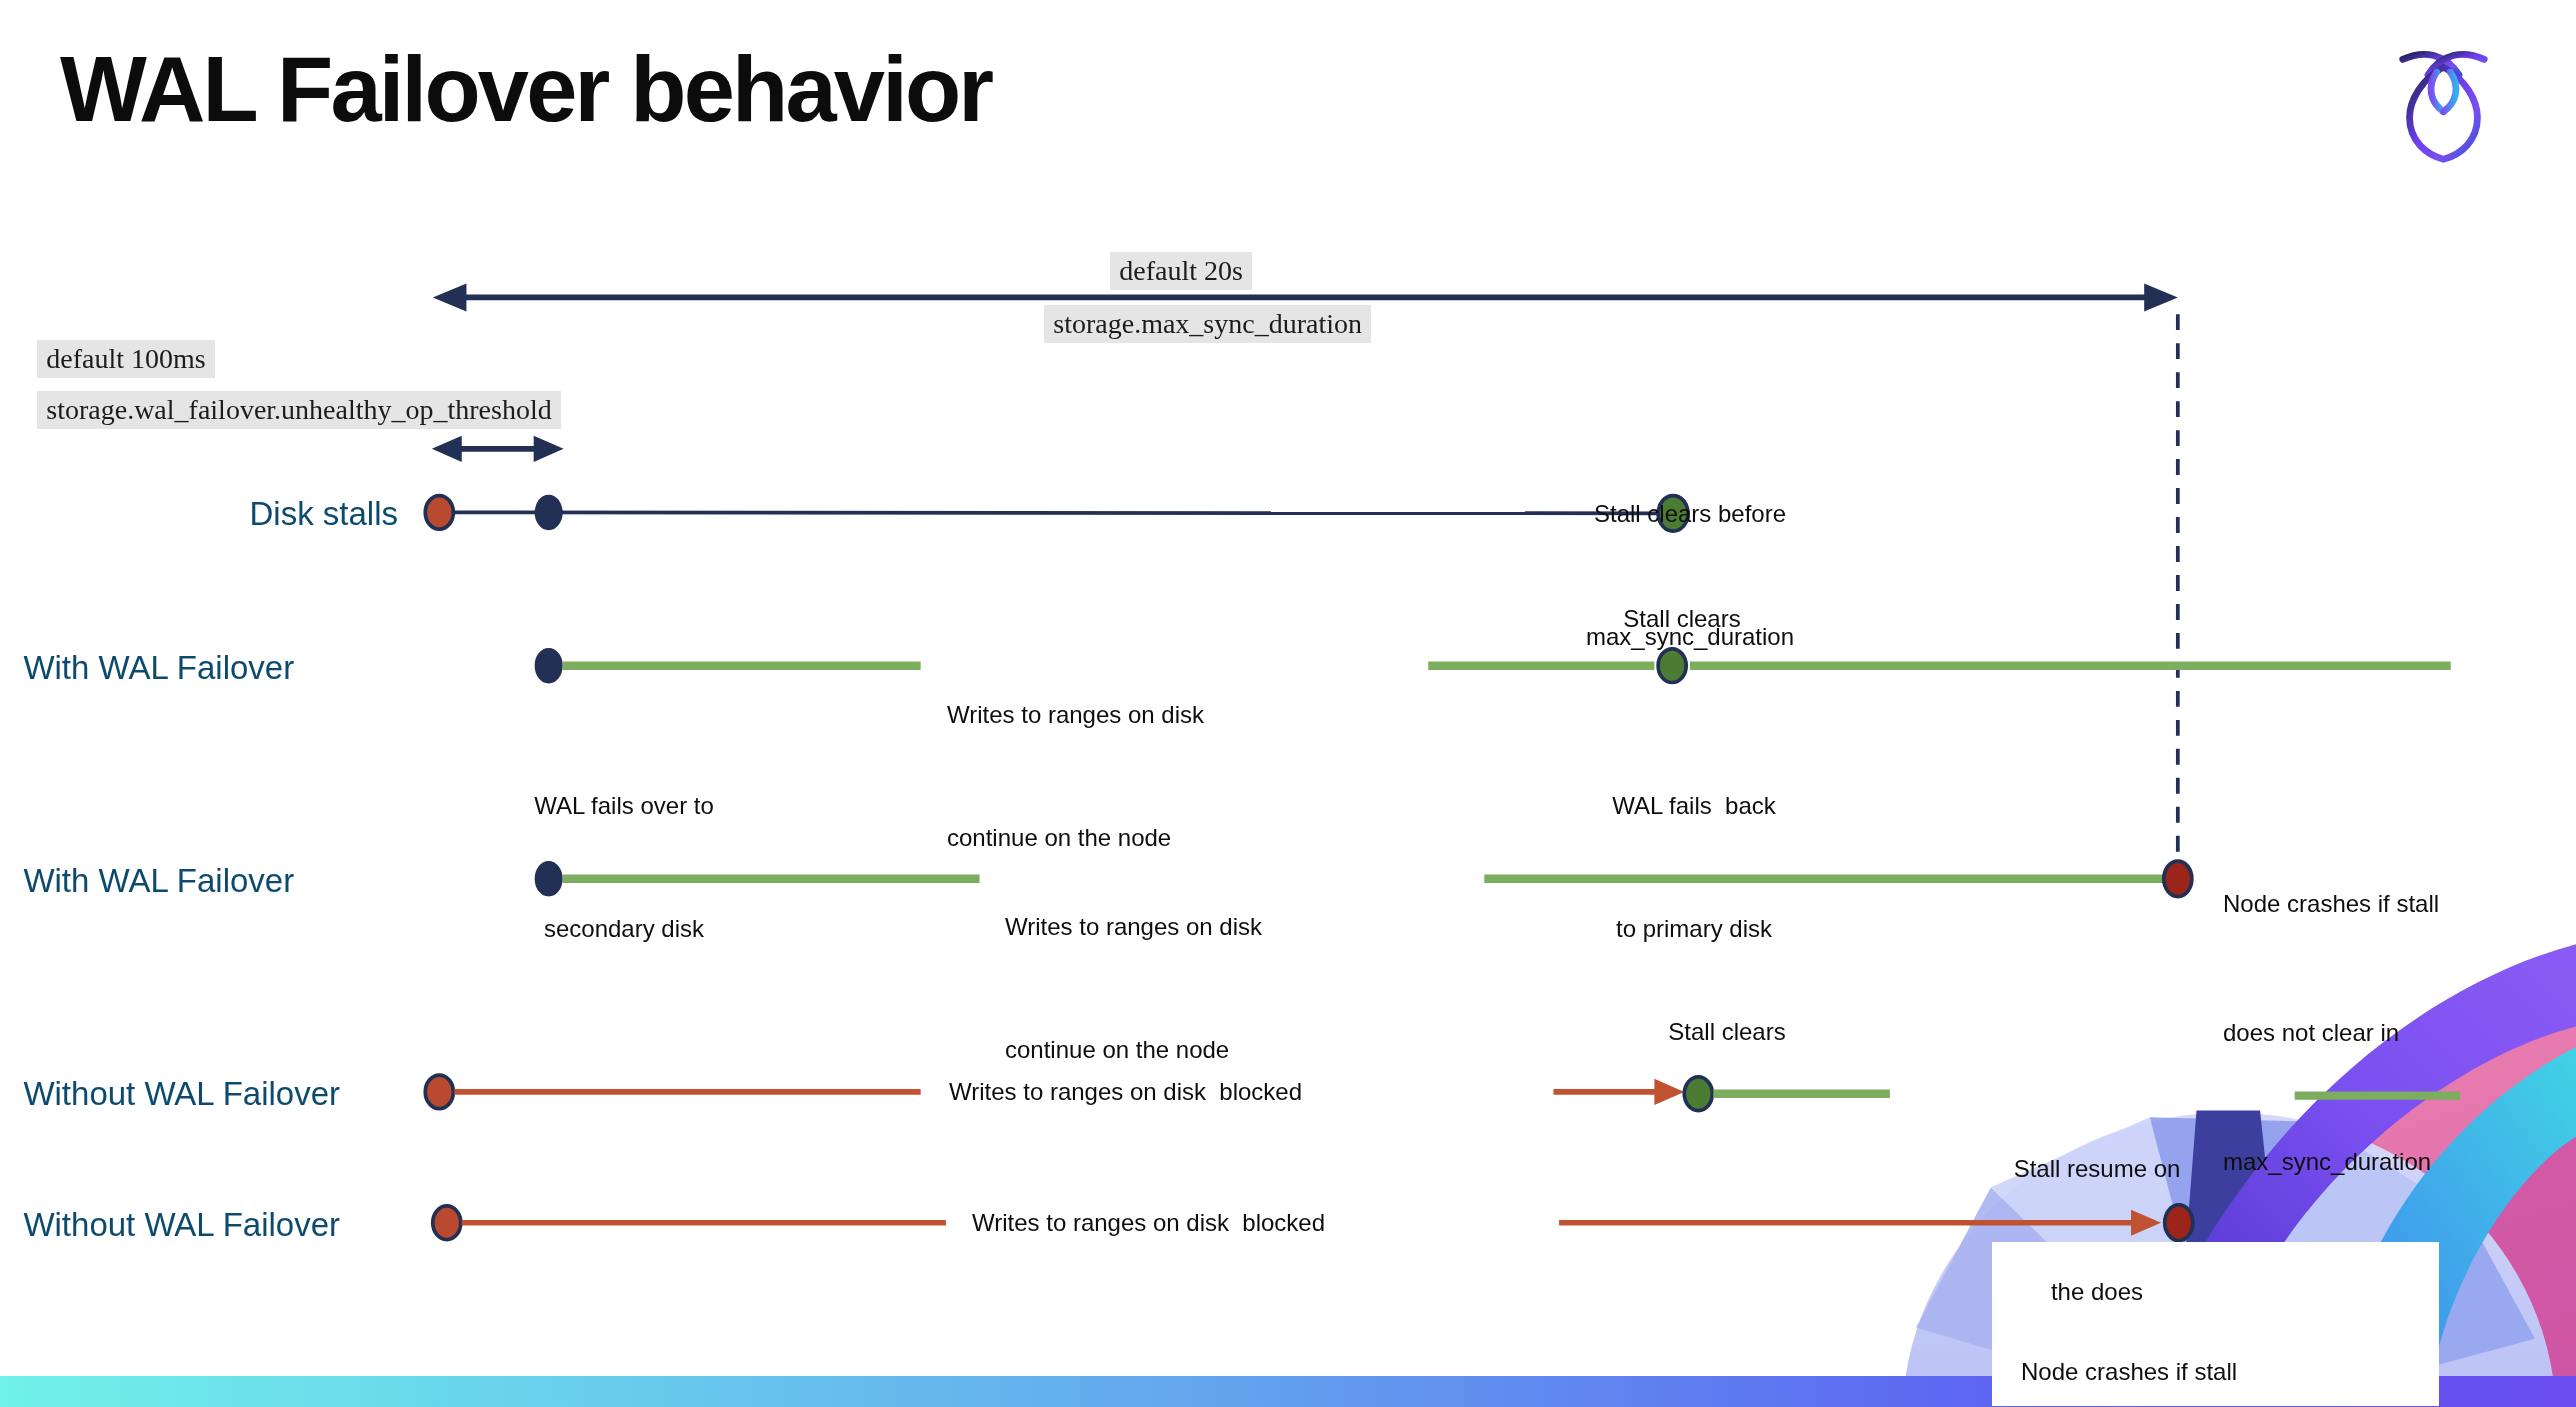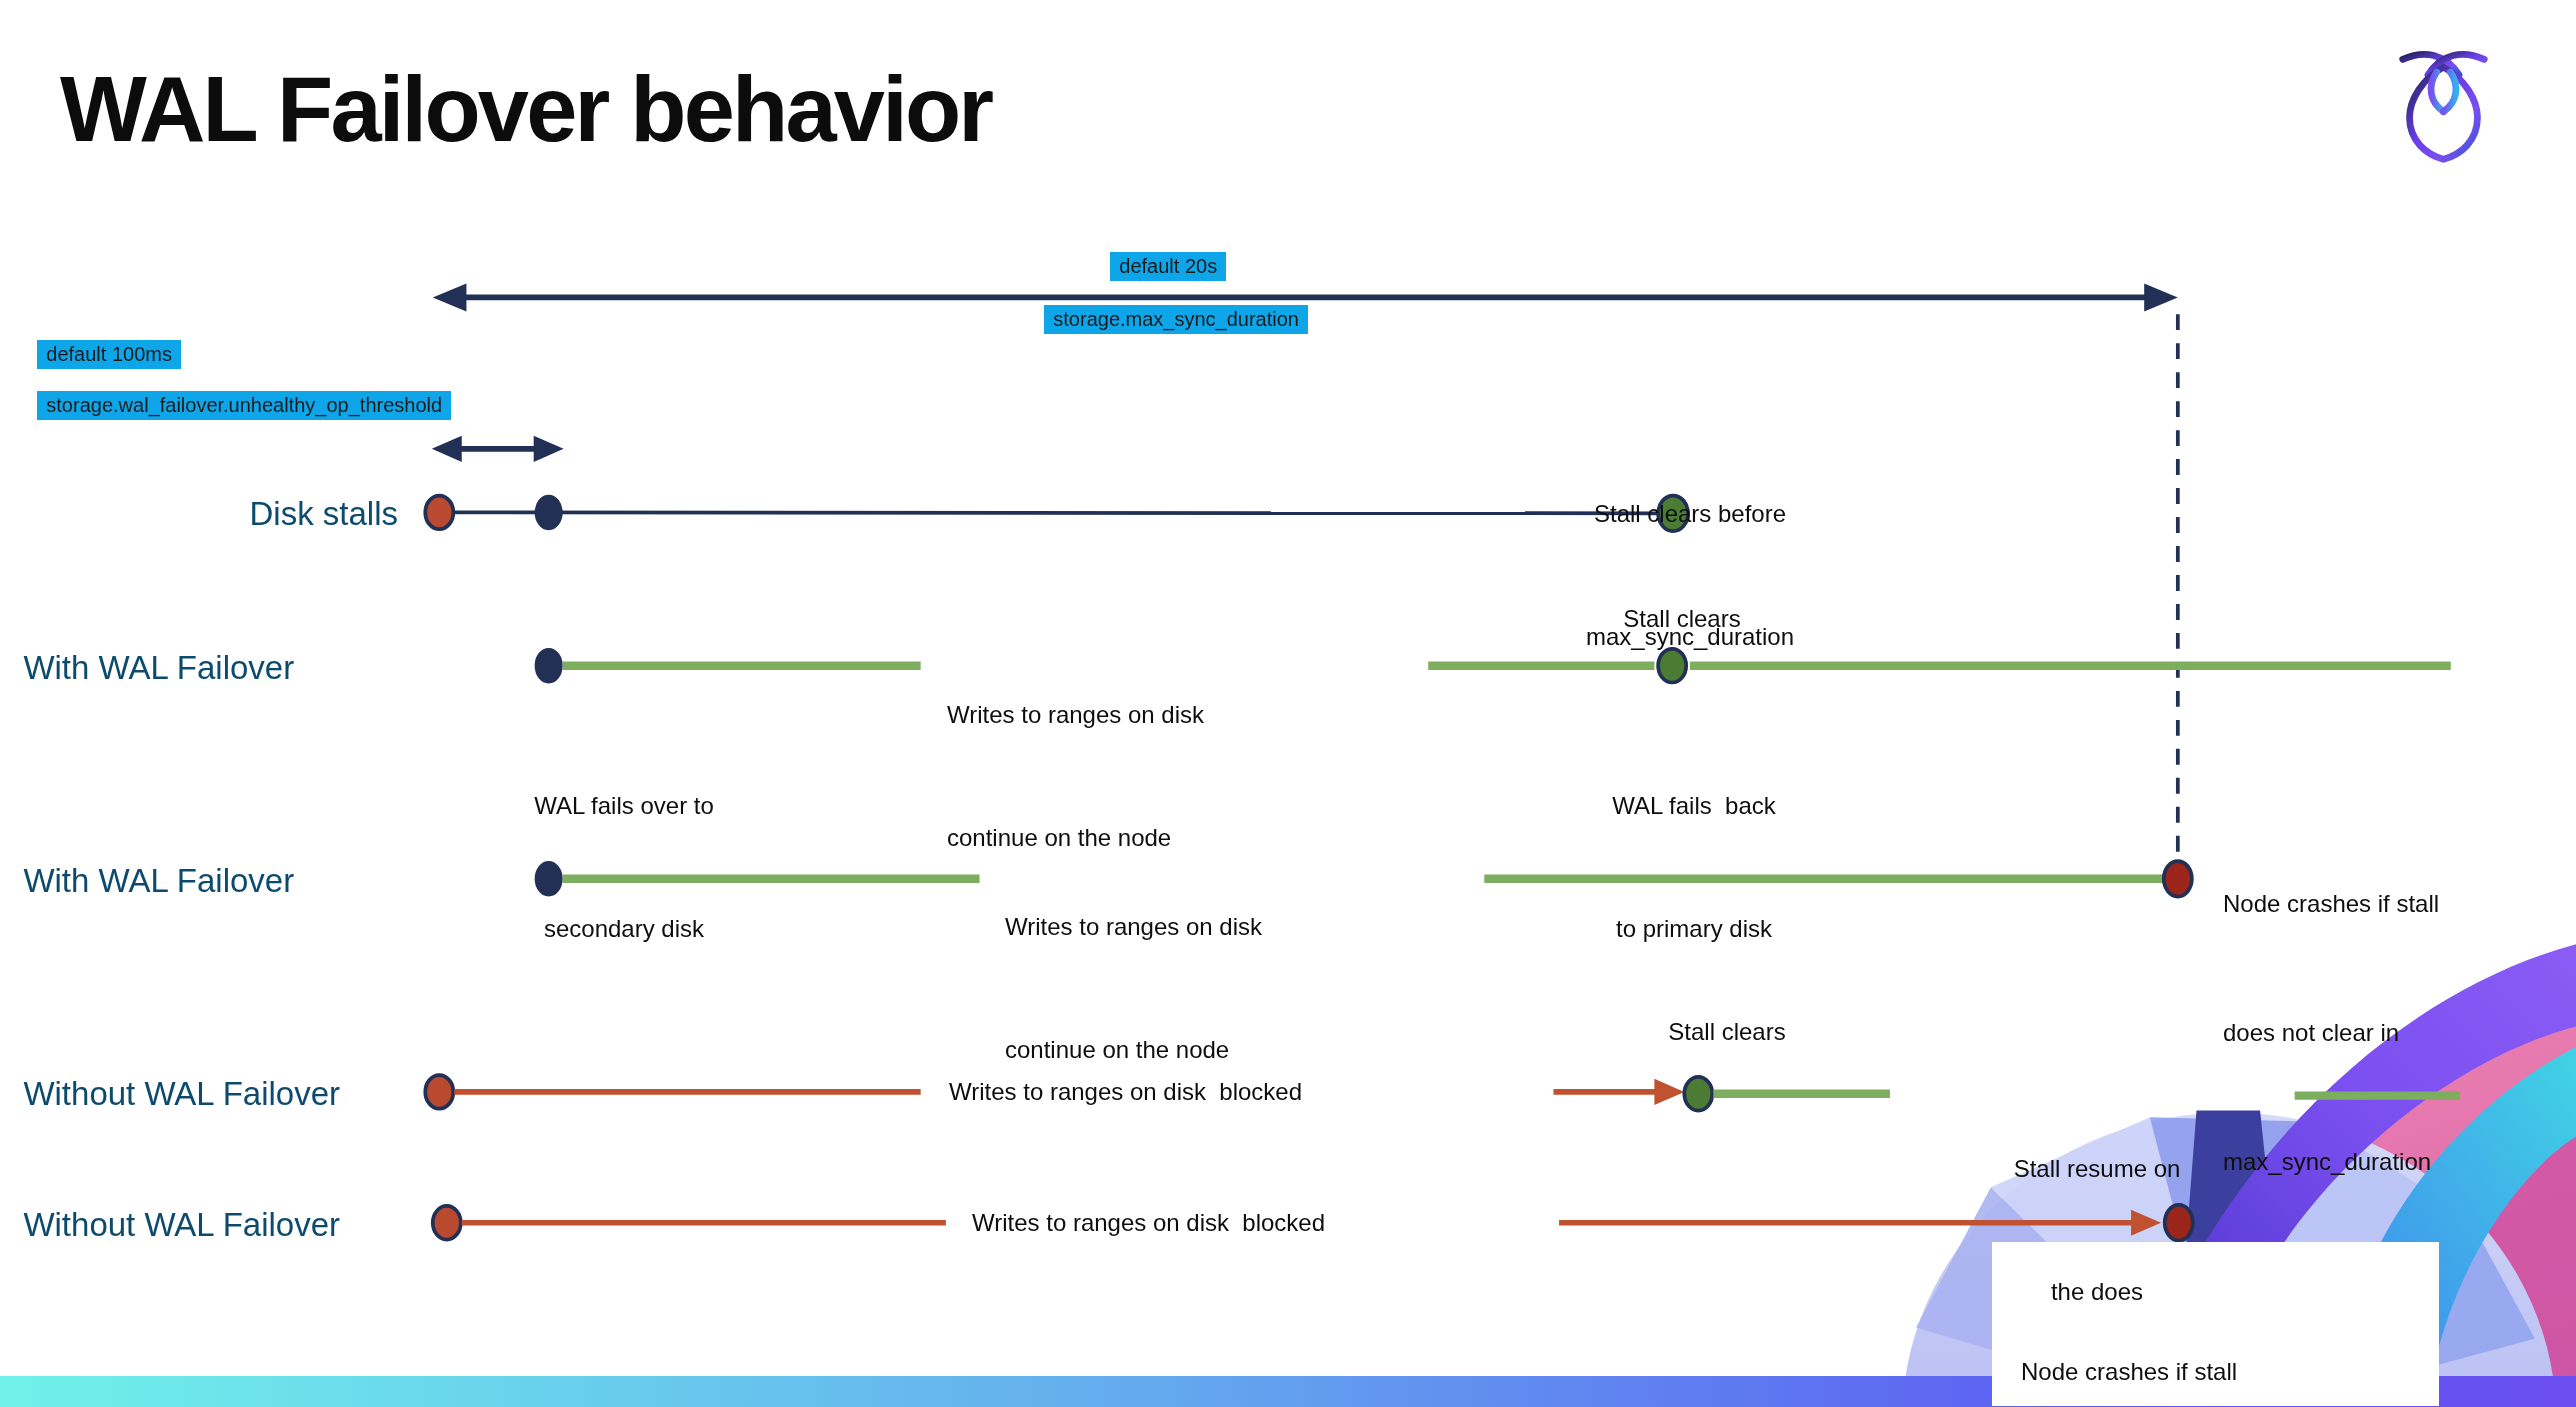--- a/index.html
+++ b/index.html
@@ -7,7 +7,7 @@
     position:relative;width:2576px;height:1408px;background:#ffffff;
     overflow:hidden;font-family:"Liberation Sans",sans-serif;color:#111;
   }
-  .abs{position:absolute;margin-top:20px;}
+  .abs{position:absolute;}
   #title{
     left:60px;top:37px;font-size:92px;font-weight:800;letter-spacing:-2.8px;
     color:#0c0c0c;z-index:10;

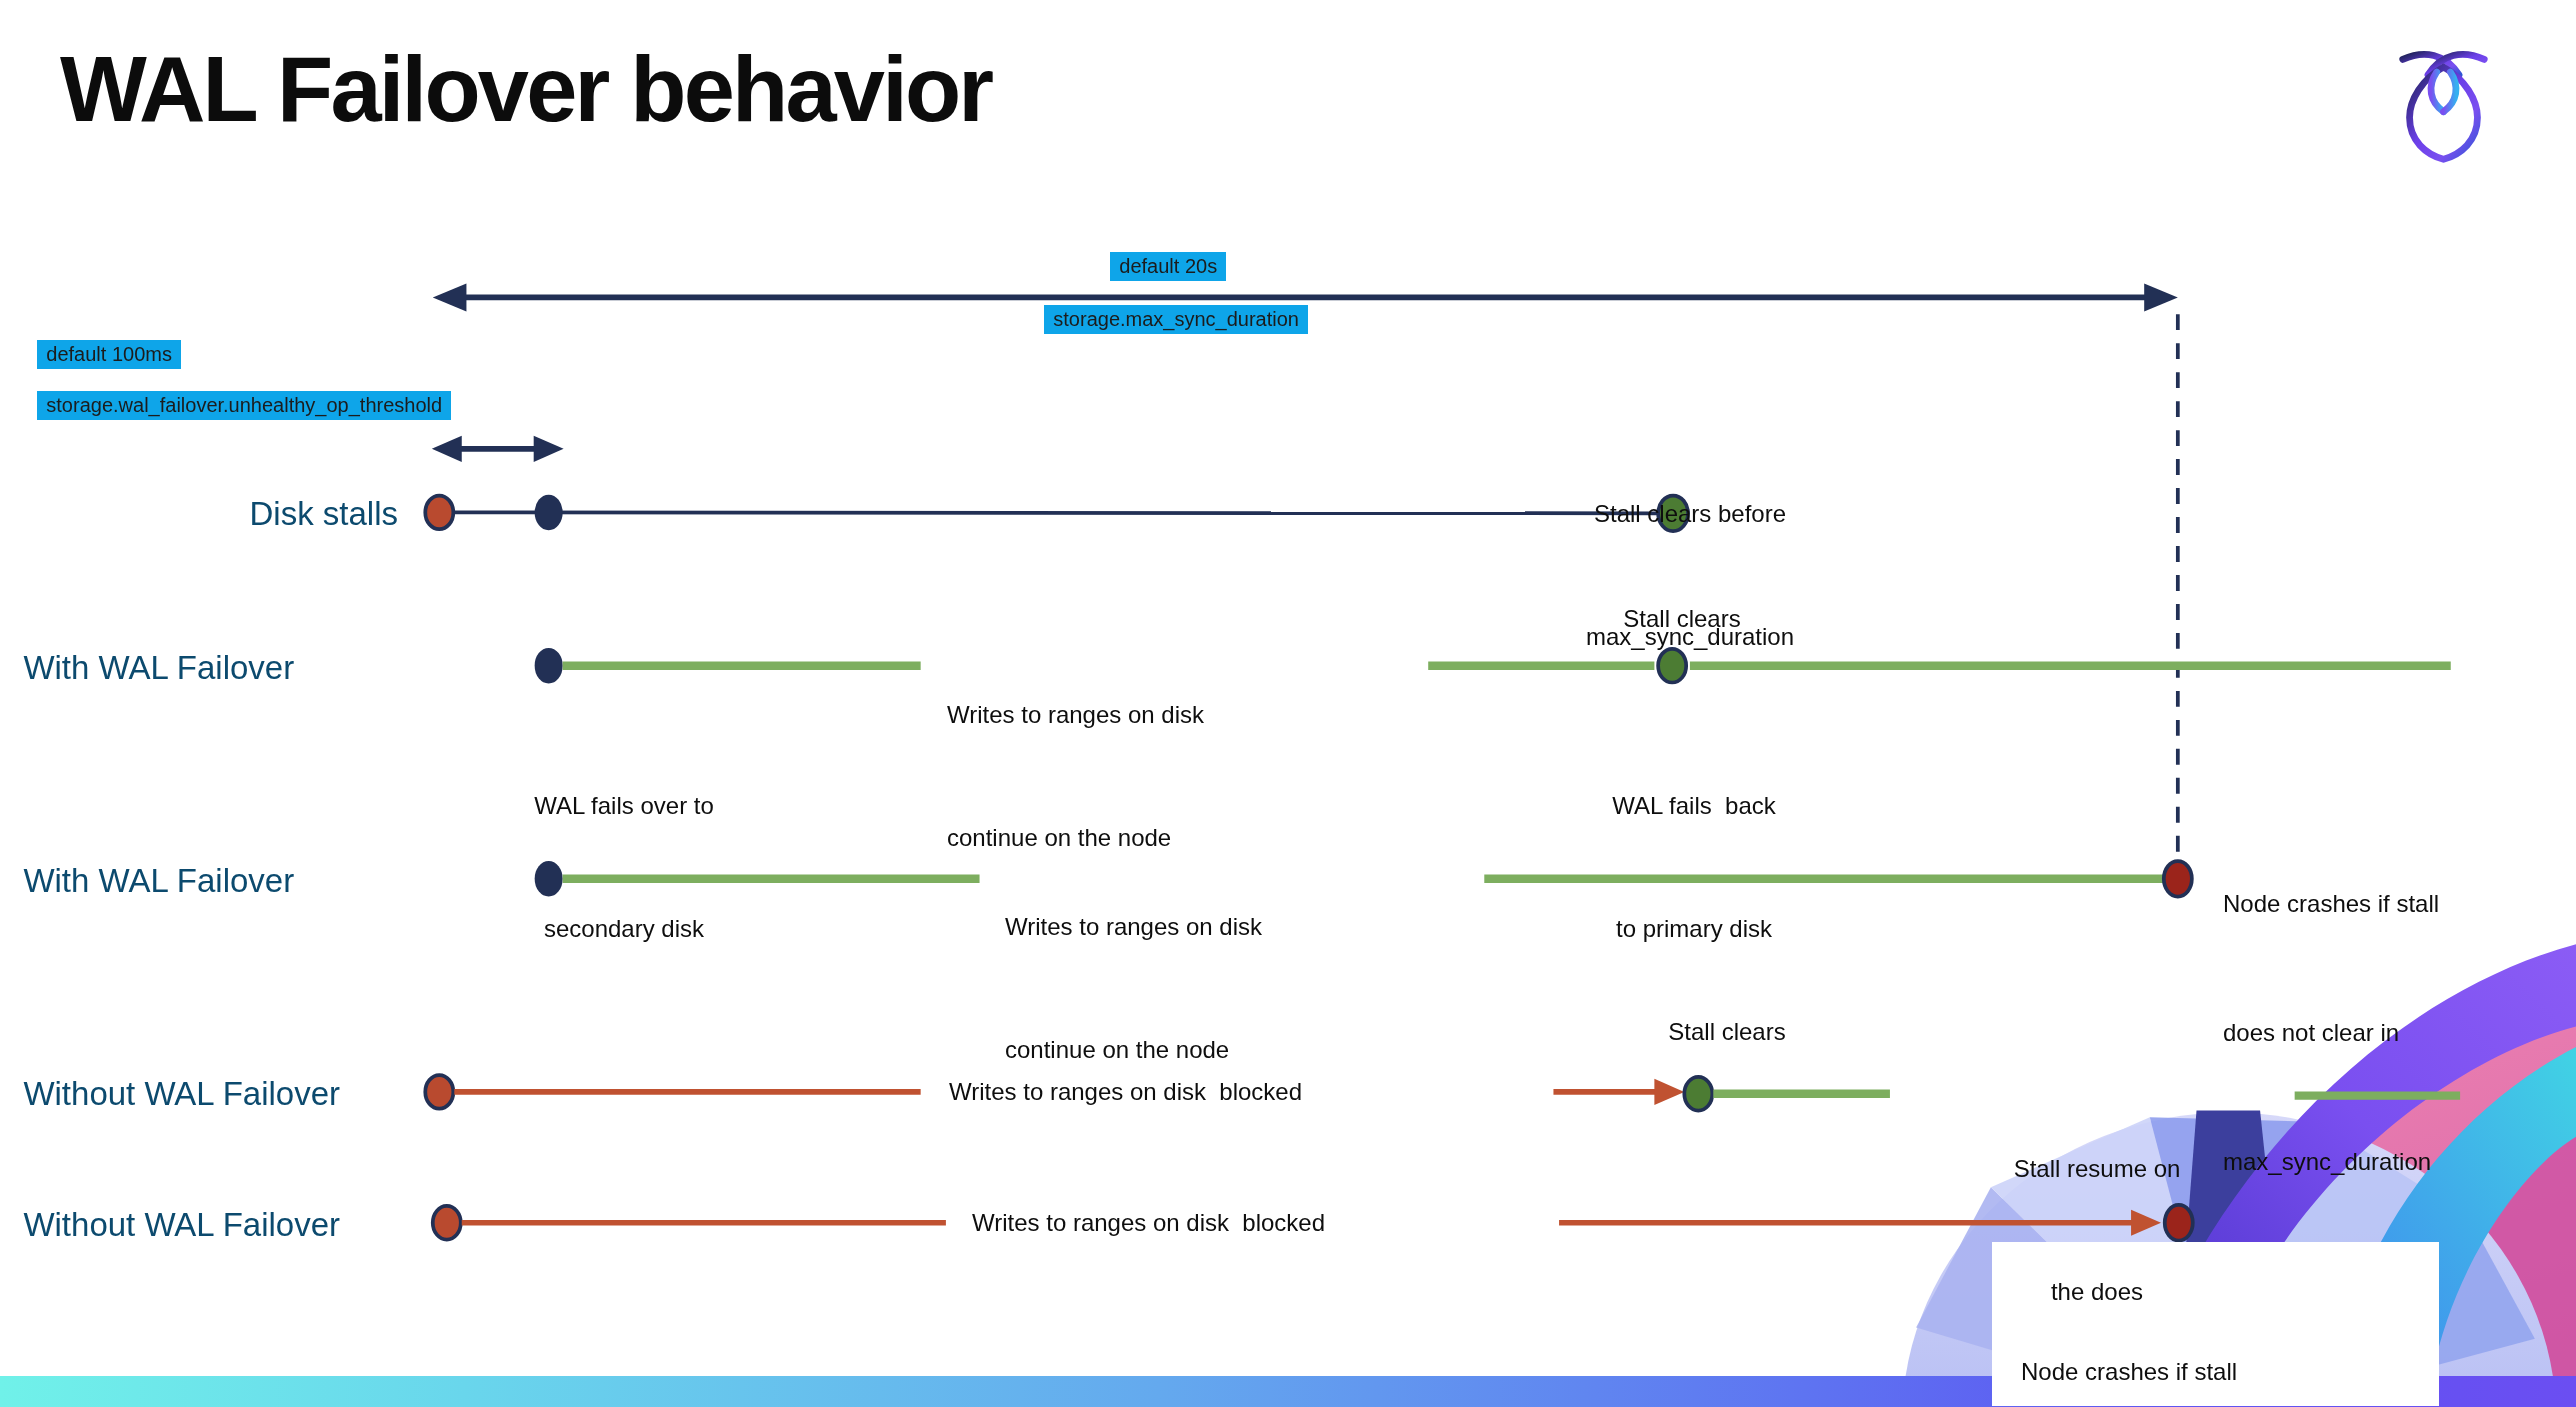--- a/index.html
+++ b/index.html
@@ -13,8 +13,8 @@
     color:#0c0c0c;z-index:10;
   }
   .mono{
-    position:absolute;font-family:Liberation Sans, sans-serif;
-    font-size:20px;background:#0ea5e9;color:#1c1c1c;padding:2.8px 9.3px;
+    position:absolute;font-family:Liberation Serif, serif;
+    font-size:28px;background:#e5e5e5;color:#1c1c1c;padding:2.8px 9.3px;
     white-space:pre;z-index:10;
   }
   .ann{

